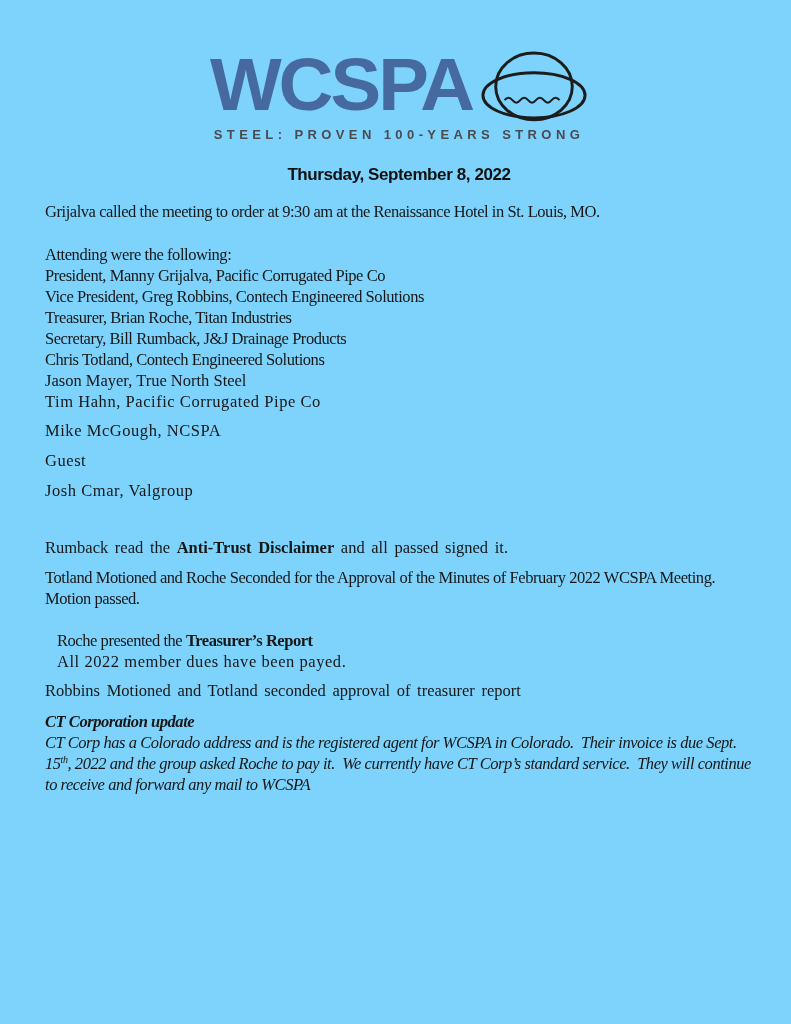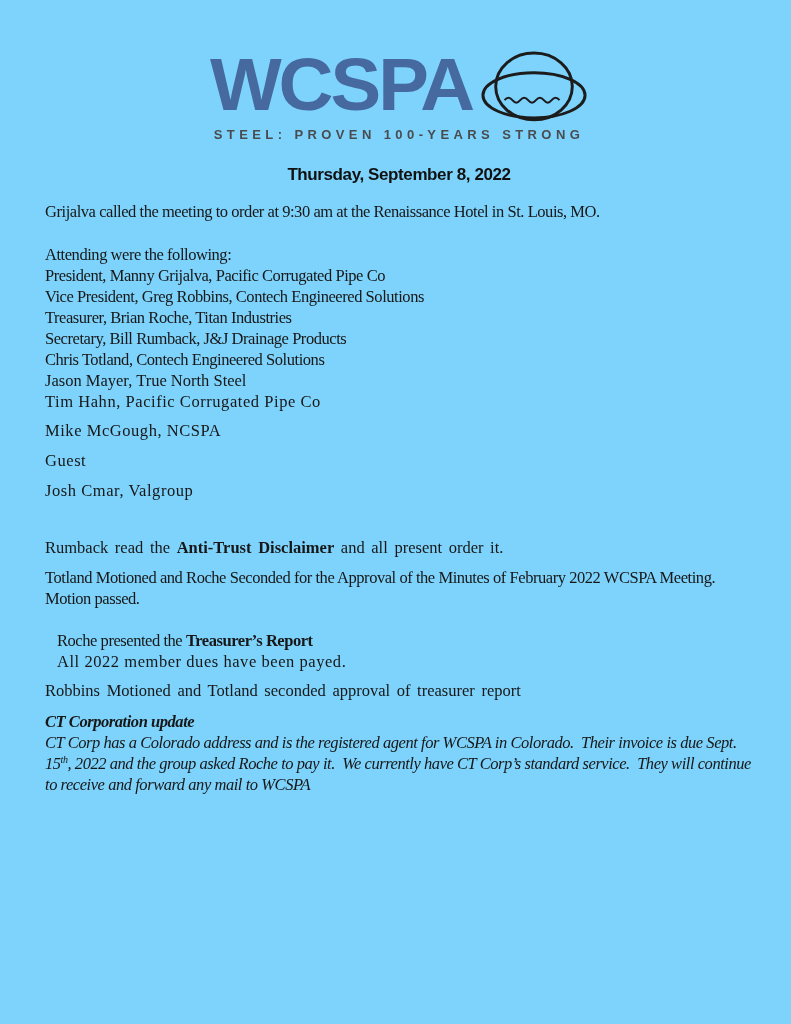--- a/index.html
+++ b/index.html
@@ -106,7 +106,7 @@
       <p class="wide mt9">Josh Cmar, Valgroup</p>
     </section>
 
-    <p class="wsp mt36"><span>Rumback read the </span><strong>Anti-Trust Disclaimer</strong><span> and all present order it.</span></p>
+    <p class="wsp mt36"><span>Rumback read the </span><strong>Anti-Trust Disclaimer</strong><span> and all passed signed it.</span></p>
 
     <p class="cond mt9">Totland Motioned and Roche Seconded for the Approval of the Minutes of February 2022 WCSPA Meeting.  Motion passed.</p>
 

